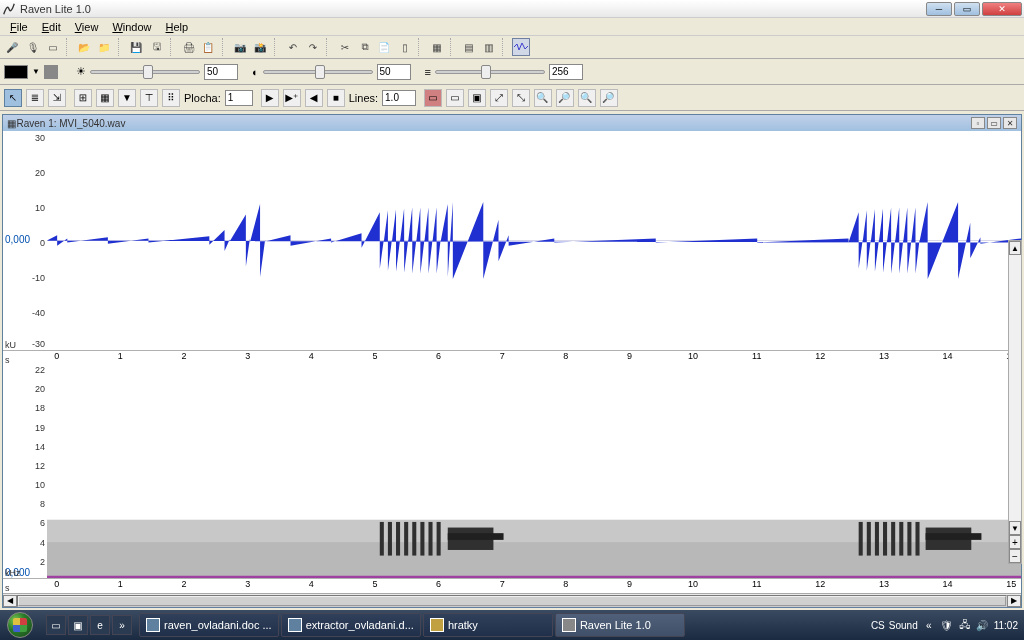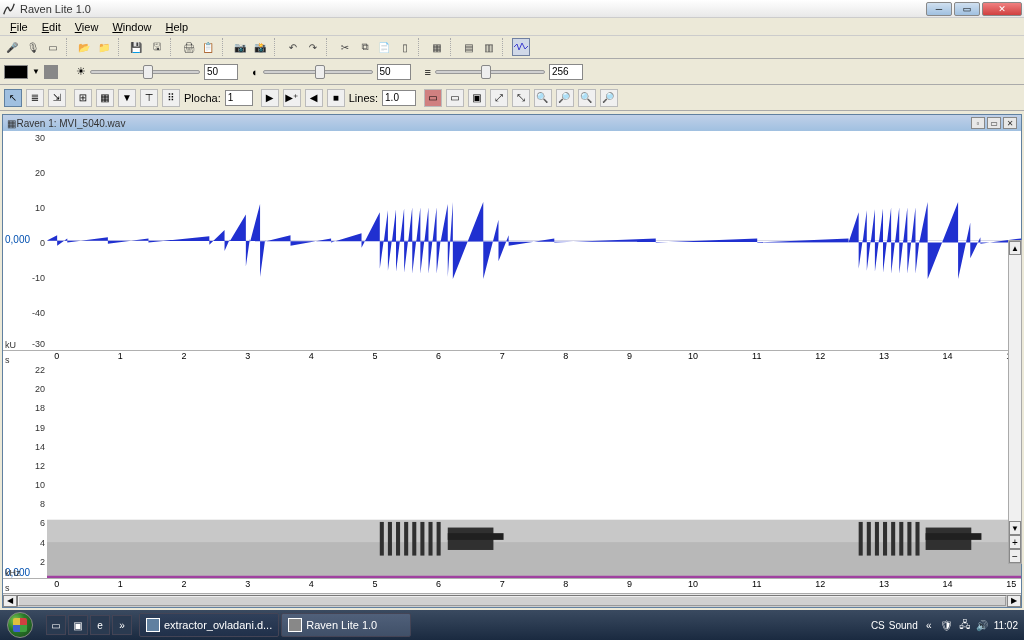--- a/index.html
+++ b/index.html
@@ -391,6 +391,10 @@
   </div>
   <div class="taskitem">
       <div class="ticon"></div>
+      <span>raven_ovladani.doc ...</span>
+    </div>
+  <div class="taskitem">
+      <div class="ticon"></div>
       <span>extractor_ovladani.d...</span>
     </div>
   <div class="taskitem active">

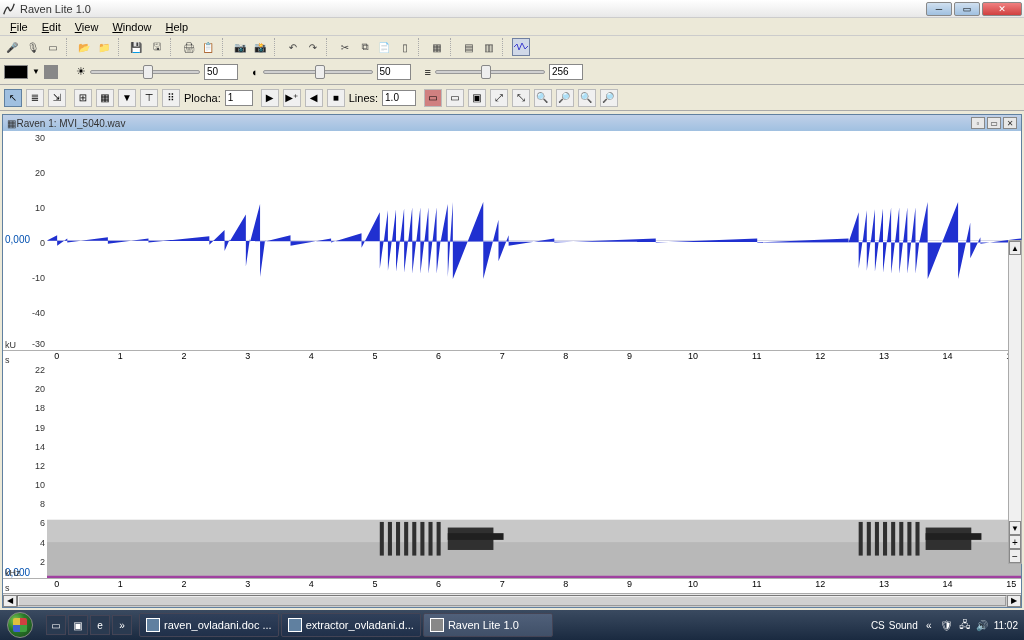--- a/index.html
+++ b/index.html
@@ -397,6 +397,10 @@
       <div class="ticon"></div>
       <span>extractor_ovladani.d...</span>
     </div>
+  <div class="taskitem">
+      <div class="ticon" style="background:#c0a040"></div>
+      <span>hratky</span>
+    </div>
   <div class="taskitem active">
       <div class="ticon" style="background:#888"></div>
       <span>Raven Lite 1.0</span>

